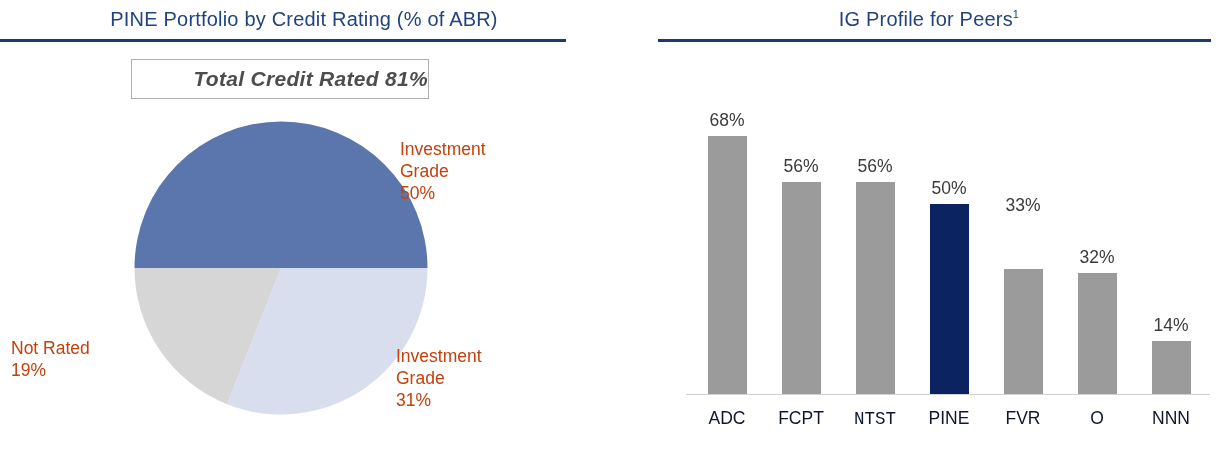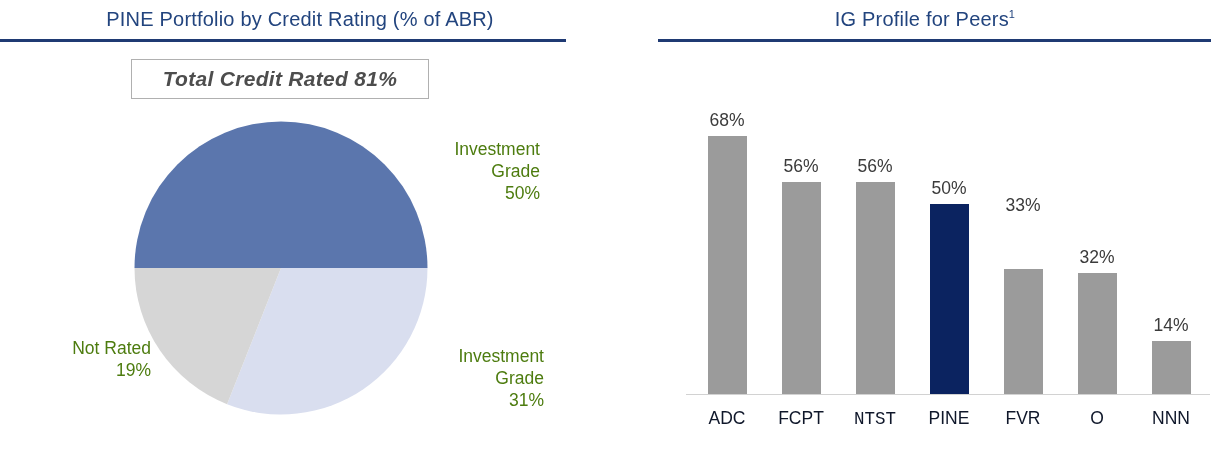--- a/index.html
+++ b/index.html
@@ -10,7 +10,7 @@
     position:relative;overflow:hidden;
     color:#3b3b3b;
   }
-  .panel{position:absolute;top:0;height:451px;}
+  .panel{position:absolute;top:0;height:451px;padding-left:8px;}
   #panel-left{left:0;width:600px;}
   #panel-right{left:625px;width:600px;}
 

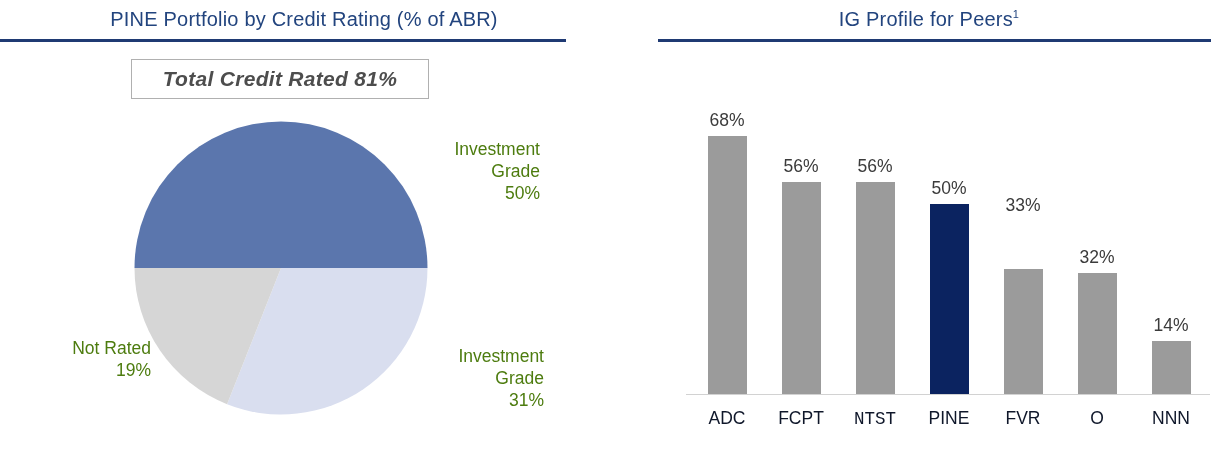--- a/index.html
+++ b/index.html
@@ -31,7 +31,7 @@
   #credit-rated-box{
     position:absolute;left:131px;top:59px;width:296px;height:38px;
     border:1px solid #b0b0b0;background:#ffffff;
-    display:flex;align-items:center;justify-content:center;
+    display:flex;align-items:center;justify-content:flex-end;
   }
   #credit-rated-box span{
     font-weight:bold;font-style:italic;font-size:21px;color:#4d4d4d;

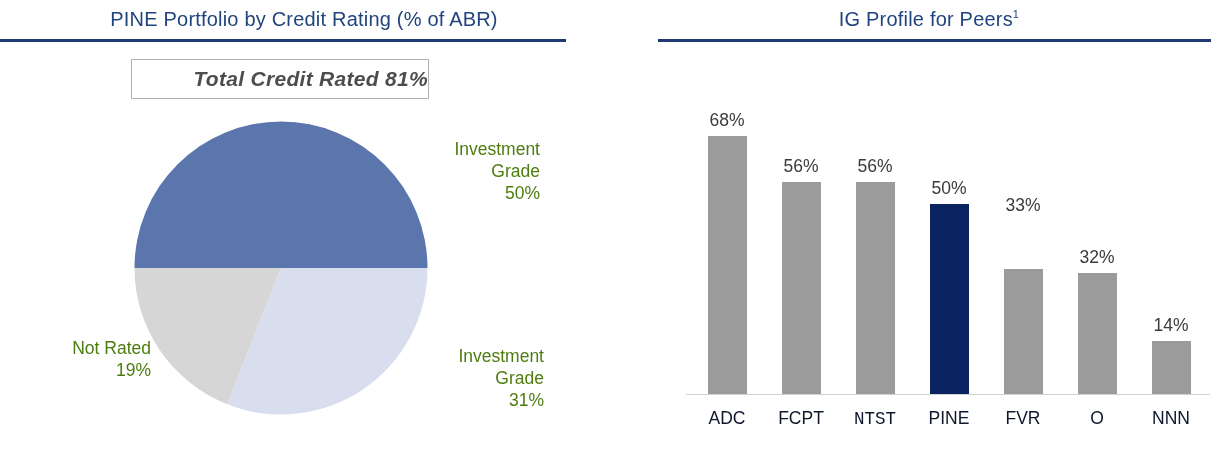--- a/index.html
+++ b/index.html
@@ -41,8 +41,8 @@
   
   #pie-wrap{position:absolute;left:0;top:0;width:600px;height:451px;}
   .pie-label{
-    position:absolute;text-align:right;font-size:17.5px;
-    line-height:22px;color:#4d7c0f;
+    position:absolute;text-align:left;font-size:17.5px;
+    line-height:22px;color:#c2410c;
   }
   #label-investment-grade{left:400px;top:138px;width:140px;}
   #label-non-investment-grade{left:396px;top:345px;width:148px;}

